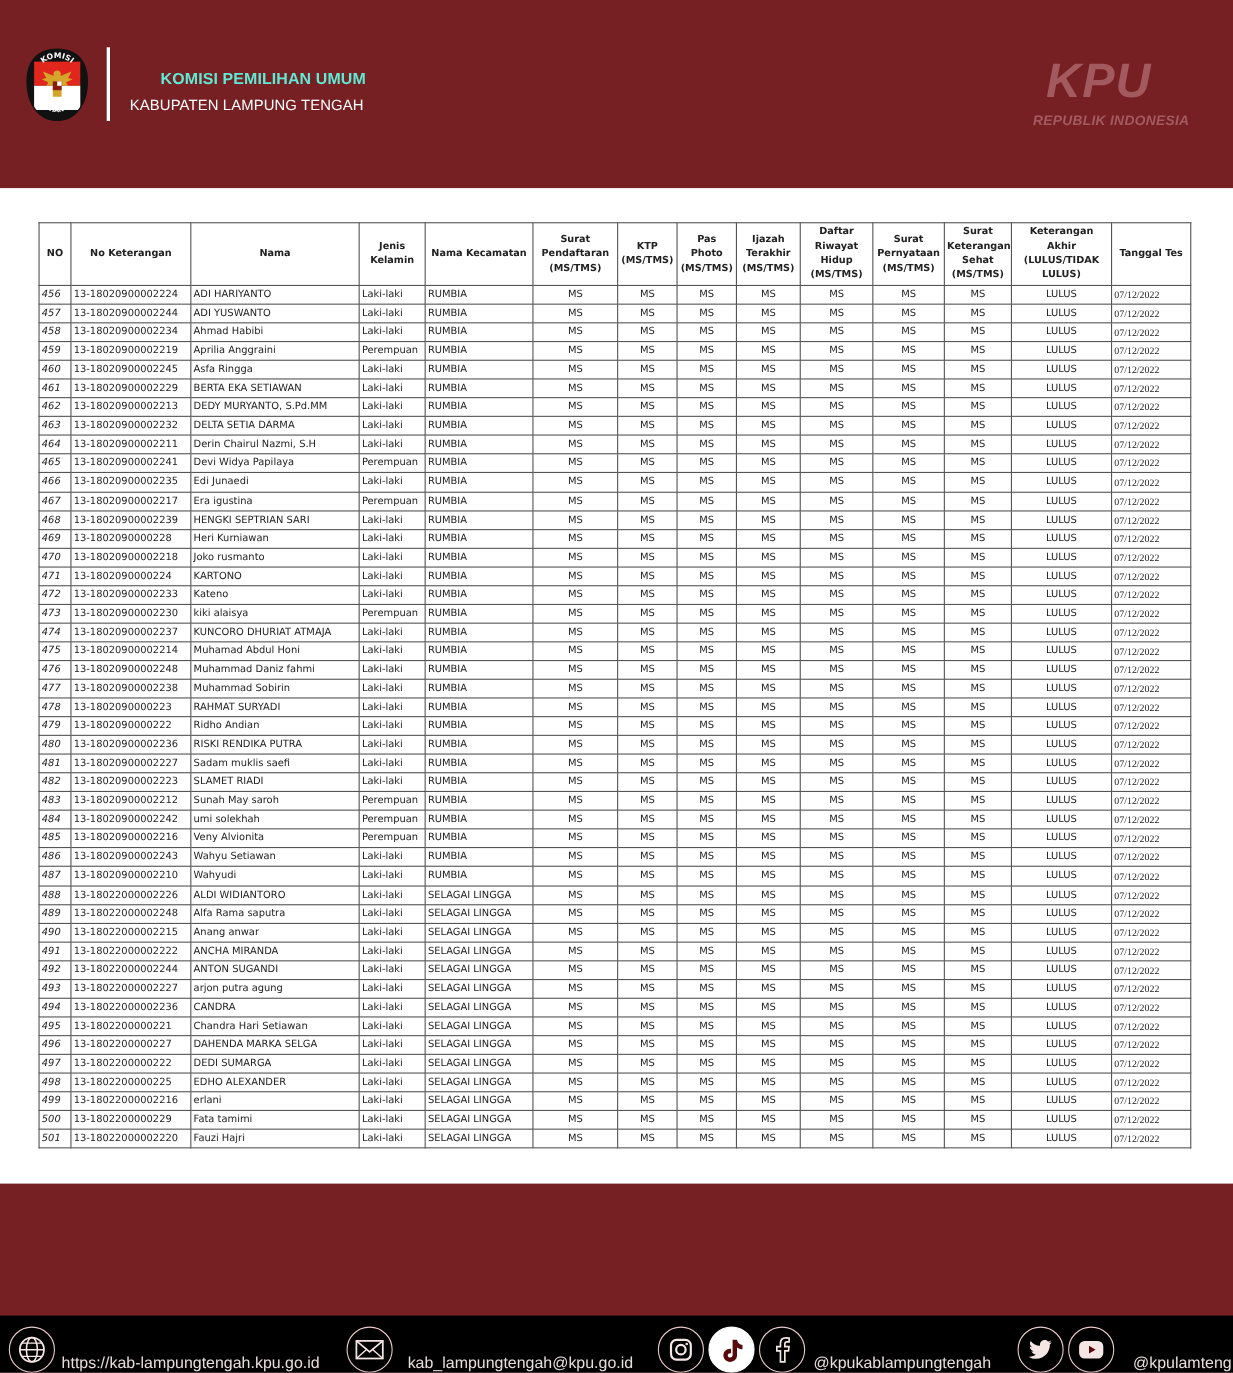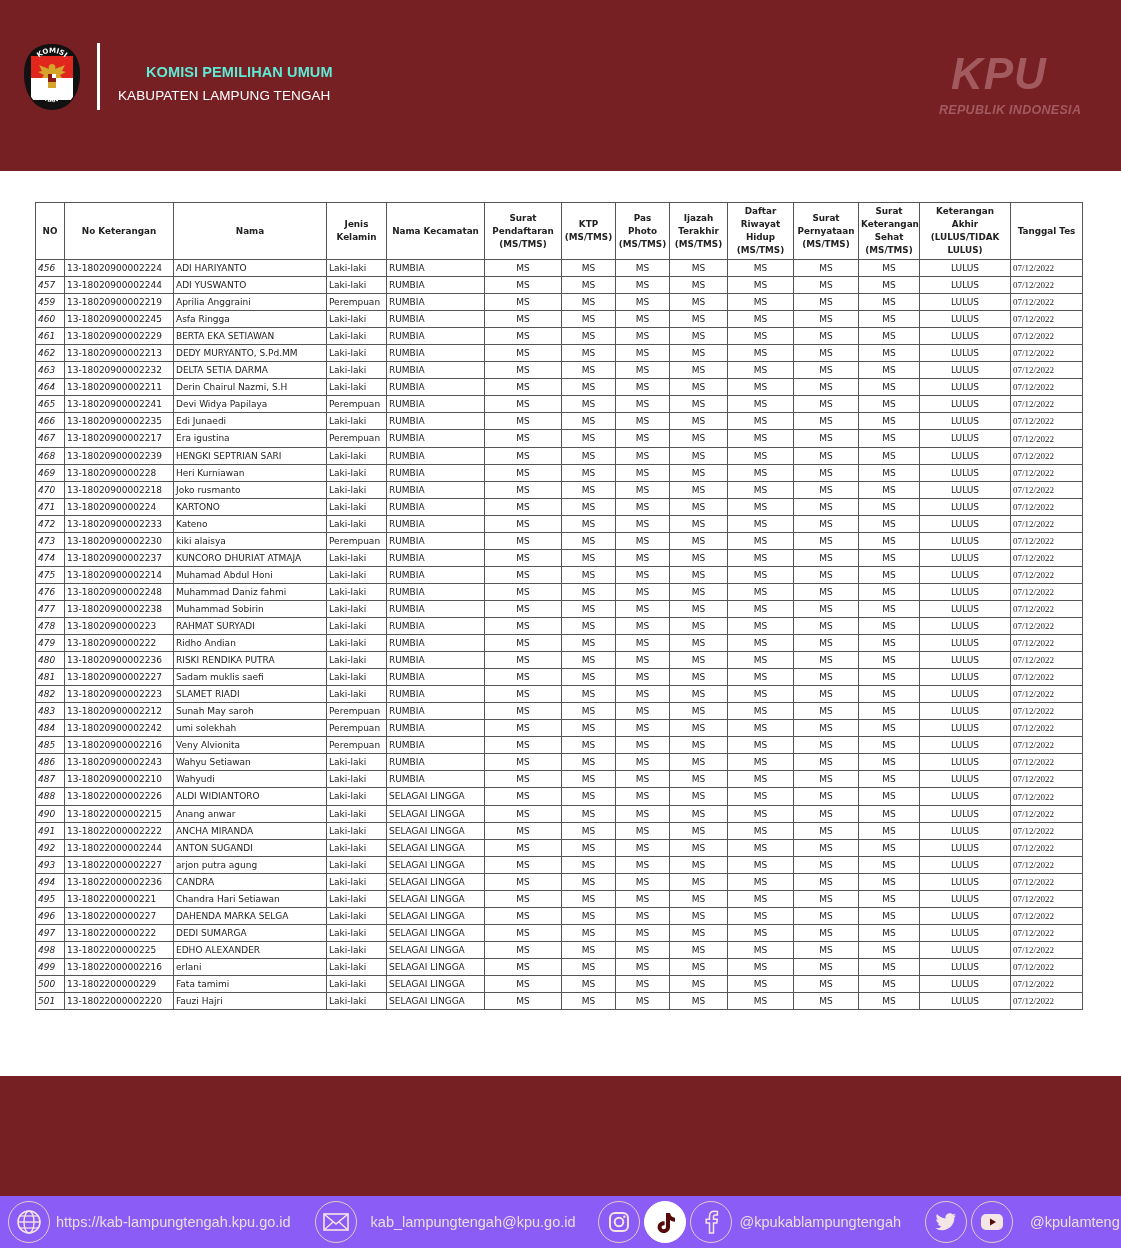--- a/index.html
+++ b/index.html
@@ -189,6 +189,22 @@
           <td class="c-date">07/12/2022</td>
         </tr>
         <tr>
+          <td class="c-no">458</td>
+          <td class="c-left">13-18020900002234</td>
+          <td class="c-left">Ahmad Habibi</td>
+          <td class="c-left">Laki-laki</td>
+          <td class="c-left">RUMBIA</td>
+          <td class="c-center">MS</td>
+          <td class="c-center">MS</td>
+          <td class="c-center">MS</td>
+          <td class="c-center">MS</td>
+          <td class="c-center">MS</td>
+          <td class="c-center">MS</td>
+          <td class="c-center">MS</td>
+          <td class="c-center">LULUS</td>
+          <td class="c-date">07/12/2022</td>
+        </tr>
+        <tr>
           <td class="c-no">459</td>
           <td class="c-left">13-18020900002219</td>
           <td class="c-left">Aprilia Anggraini</td>

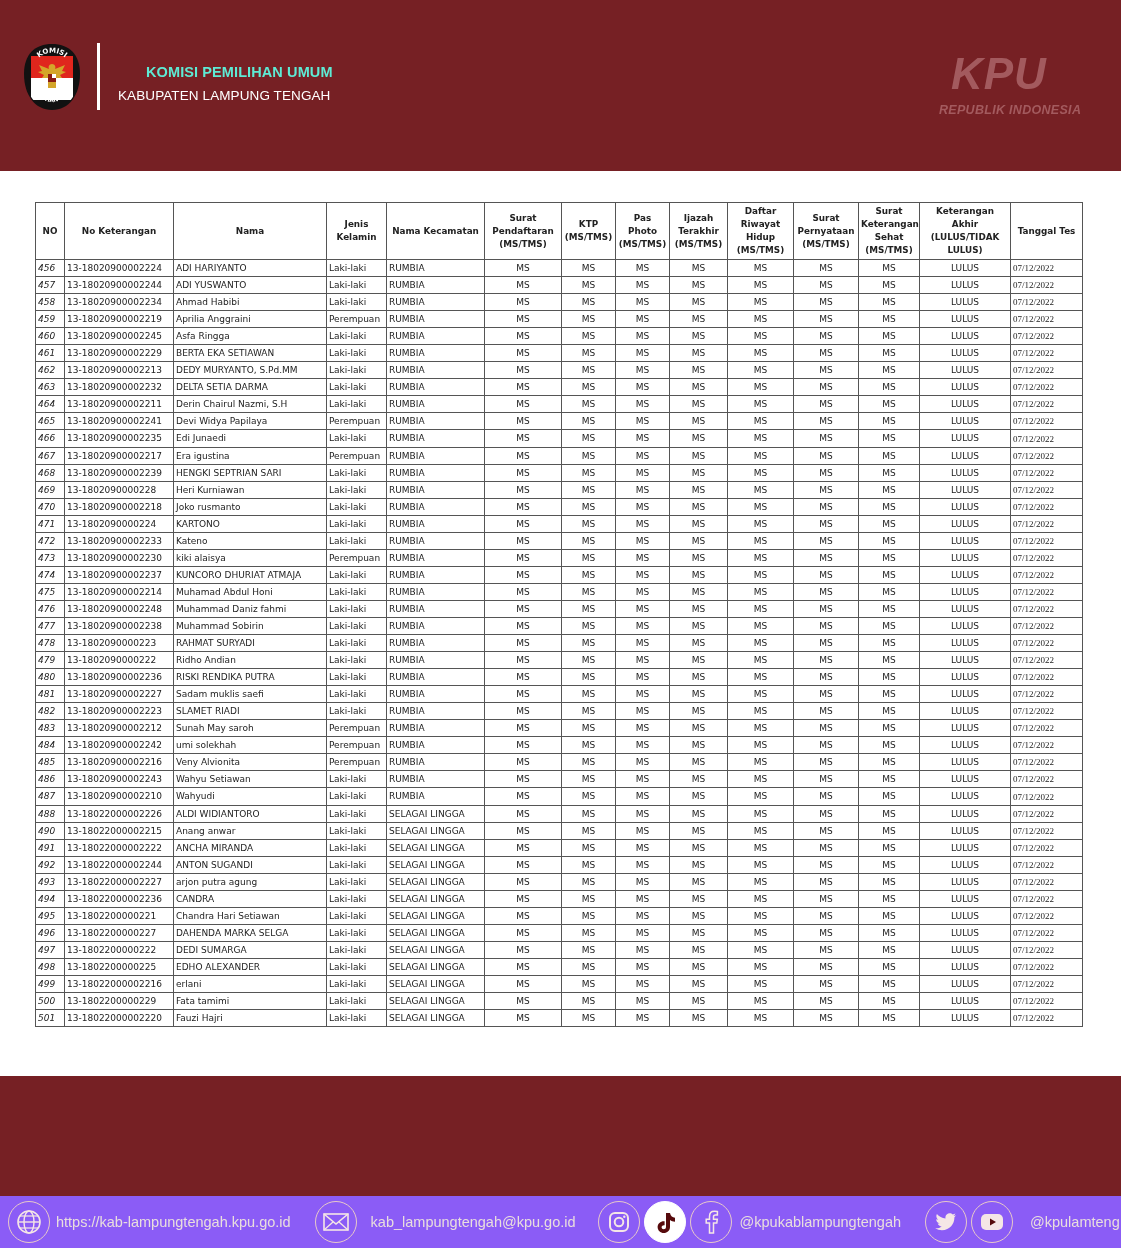--- a/index.html
+++ b/index.html
@@ -685,6 +685,22 @@
           <td class="c-date">07/12/2022</td>
         </tr>
         <tr>
+          <td class="c-no">489</td>
+          <td class="c-left">13-18022000002248</td>
+          <td class="c-left">Alfa Rama saputra</td>
+          <td class="c-left">Laki-laki</td>
+          <td class="c-left">SELAGAI LINGGA</td>
+          <td class="c-center">MS</td>
+          <td class="c-center">MS</td>
+          <td class="c-center">MS</td>
+          <td class="c-center">MS</td>
+          <td class="c-center">MS</td>
+          <td class="c-center">MS</td>
+          <td class="c-center">MS</td>
+          <td class="c-center">LULUS</td>
+          <td class="c-date">07/12/2022</td>
+        </tr>
+        <tr>
           <td class="c-no">490</td>
           <td class="c-left">13-18022000002215</td>
           <td class="c-left">Anang anwar</td>

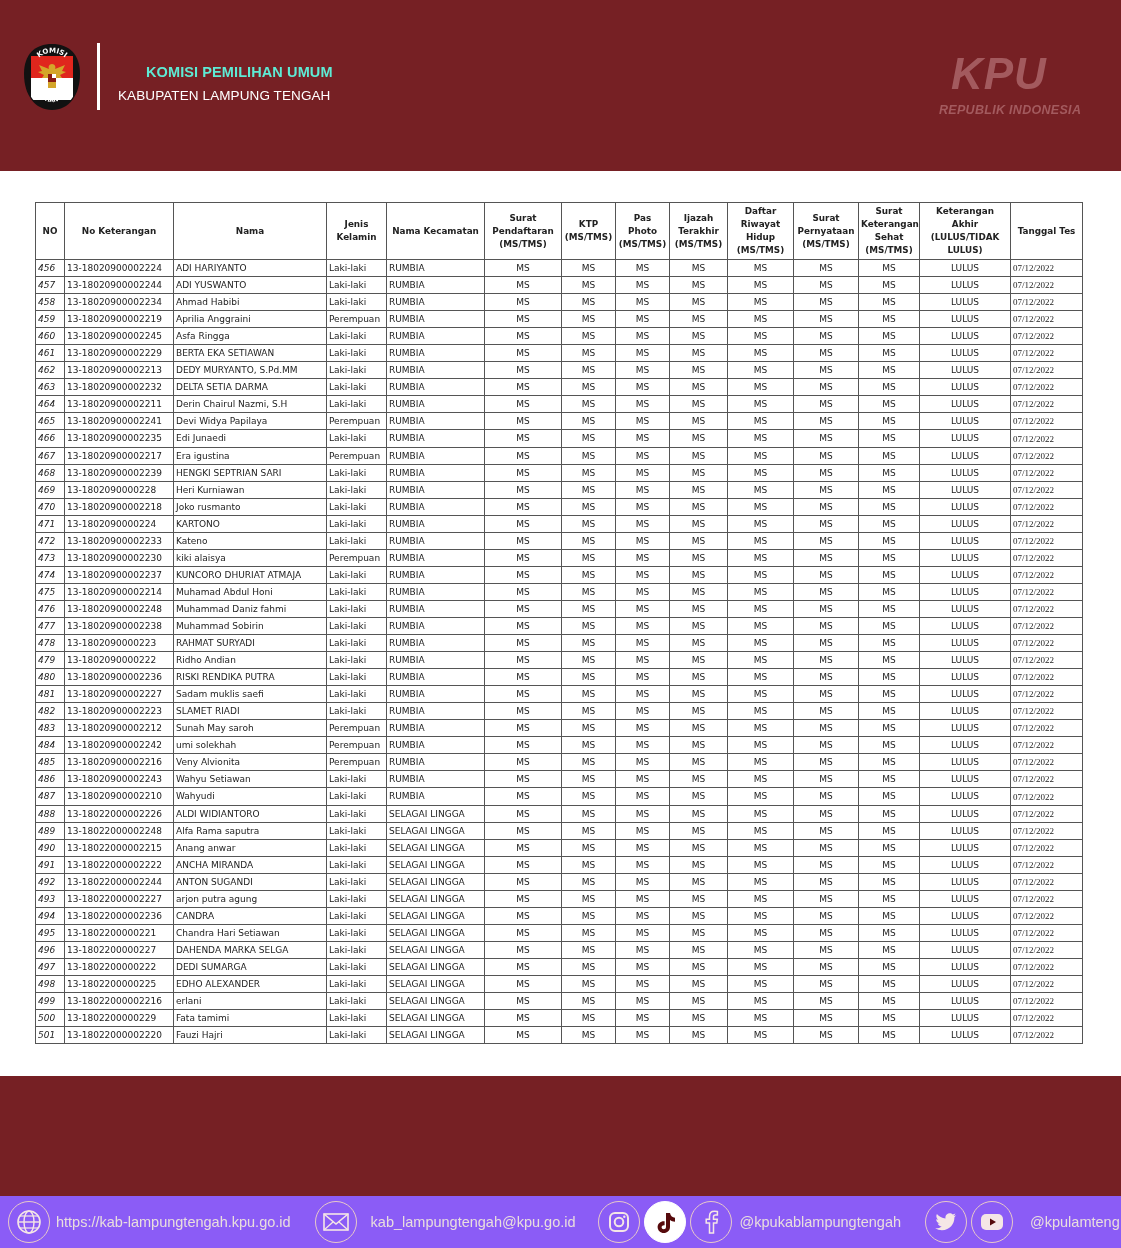--- a/index.html
+++ b/index.html
@@ -66,8 +66,8 @@
   }
   .footer-bar {
     position: absolute; left: 0; top: 1196px; width: 1121px; height: 52px;
-    background: #8b5cf6;
-    display: flex; align-items: center;
+    background: #000000;
+    display: flex; align-items: flex-end;
   }
   .f-icon {
     width: 42px; height: 42px; border-radius: 50%;

